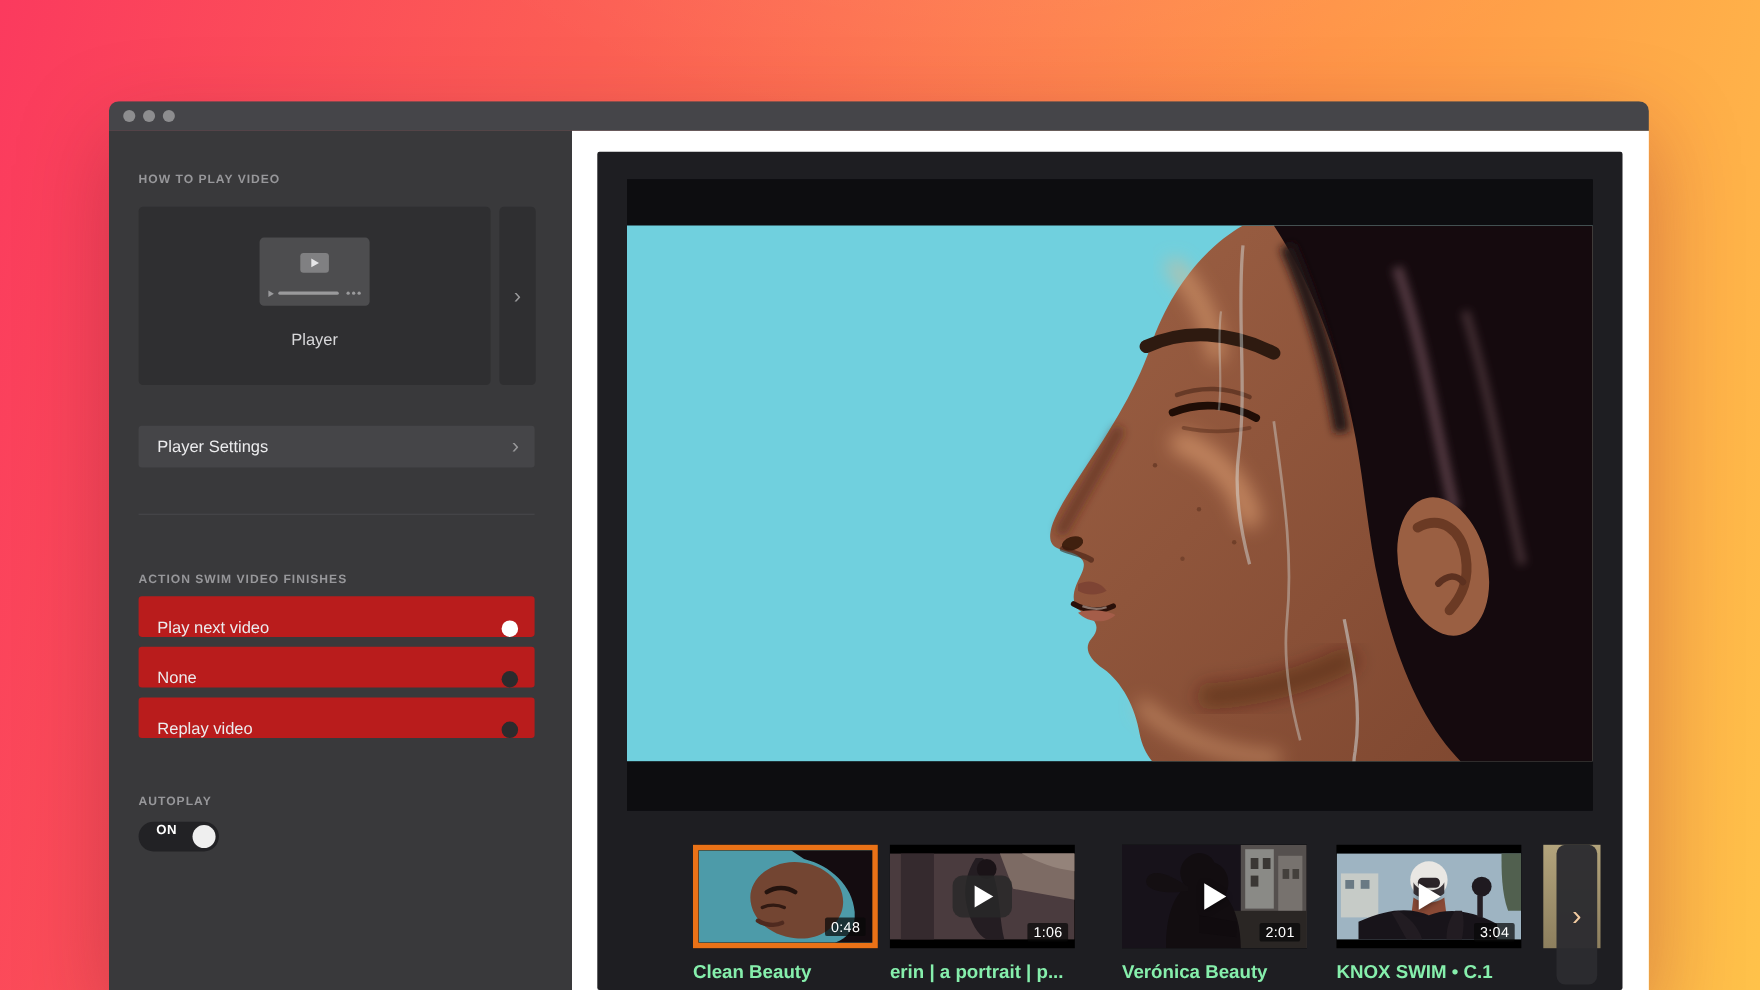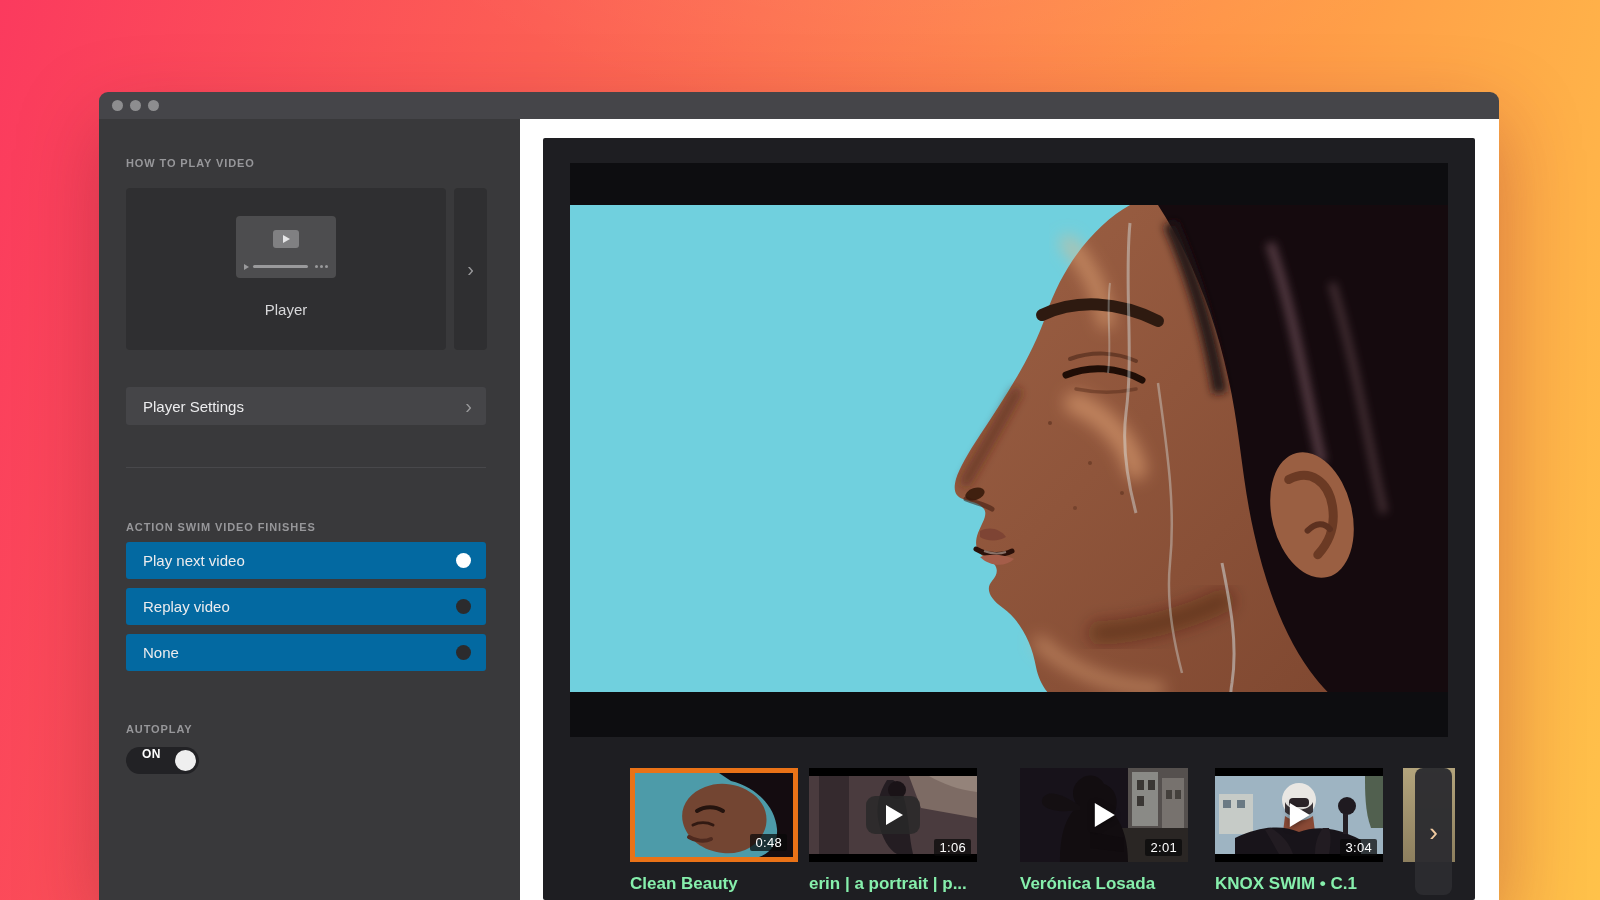--- a/index.html
+++ b/index.html
@@ -58,8 +58,8 @@
   .divider { margin-top:42px; height:1px; background:#48484b; }
 
   .lbl-action { margin-top:53px; }
-  .option-row { margin-top:9px; height:37px; background:#0369a1; border-radius:3px;
-    display:flex; align-items:center; padding:0 15px 0 17px; }
+  .option-row { margin-top:9px; height:37px; background:#b91c1c; border-radius:3px;
+    display:flex; align-items:flex-end; padding:0 15px 0 17px; }
   .option-row:first-of-type { margin-top:18px; }
   .option-row .txt { flex:1; font-size:15px; color:#ececee; }
   .radio { width:15px; height:15px; border-radius:50%; background:#2b2b2d; }

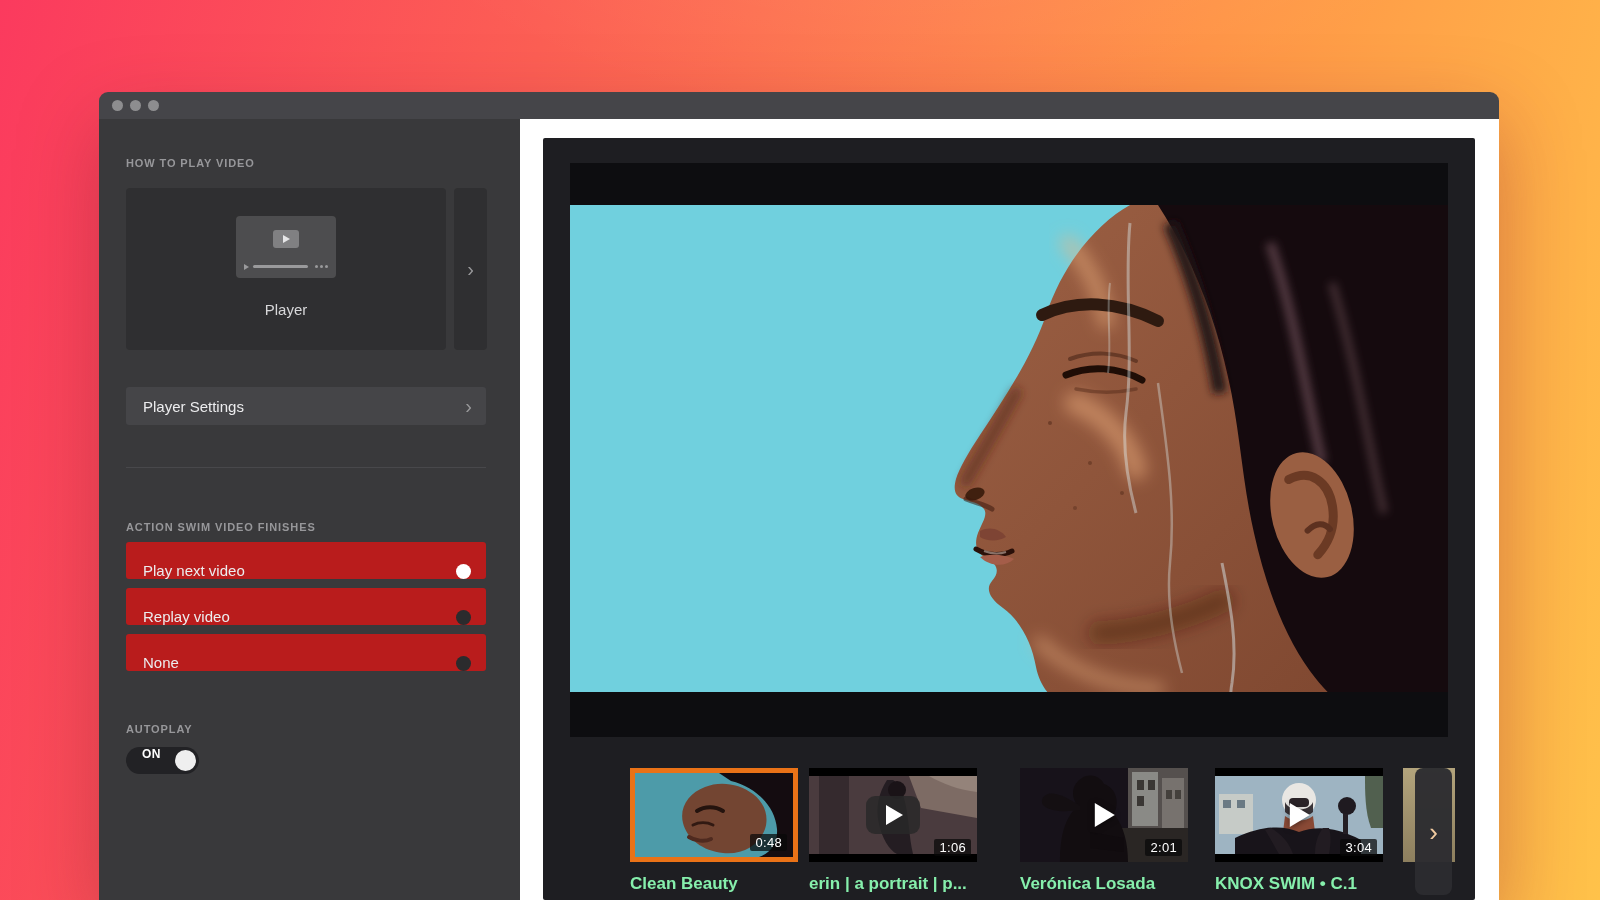--- a/index.html
+++ b/index.html
@@ -153,11 +153,11 @@
           <span class="radio selected"></span>
         </div>
         <div class="option-row">
+          <span class="txt">None</span>
+          <span class="radio"></span>
+        </div>
+        <div class="option-row">
           <span class="txt">Replay video</span>
-          <span class="radio"></span>
-        </div>
-        <div class="option-row">
-          <span class="txt">None</span>
           <span class="radio"></span>
         </div>
 

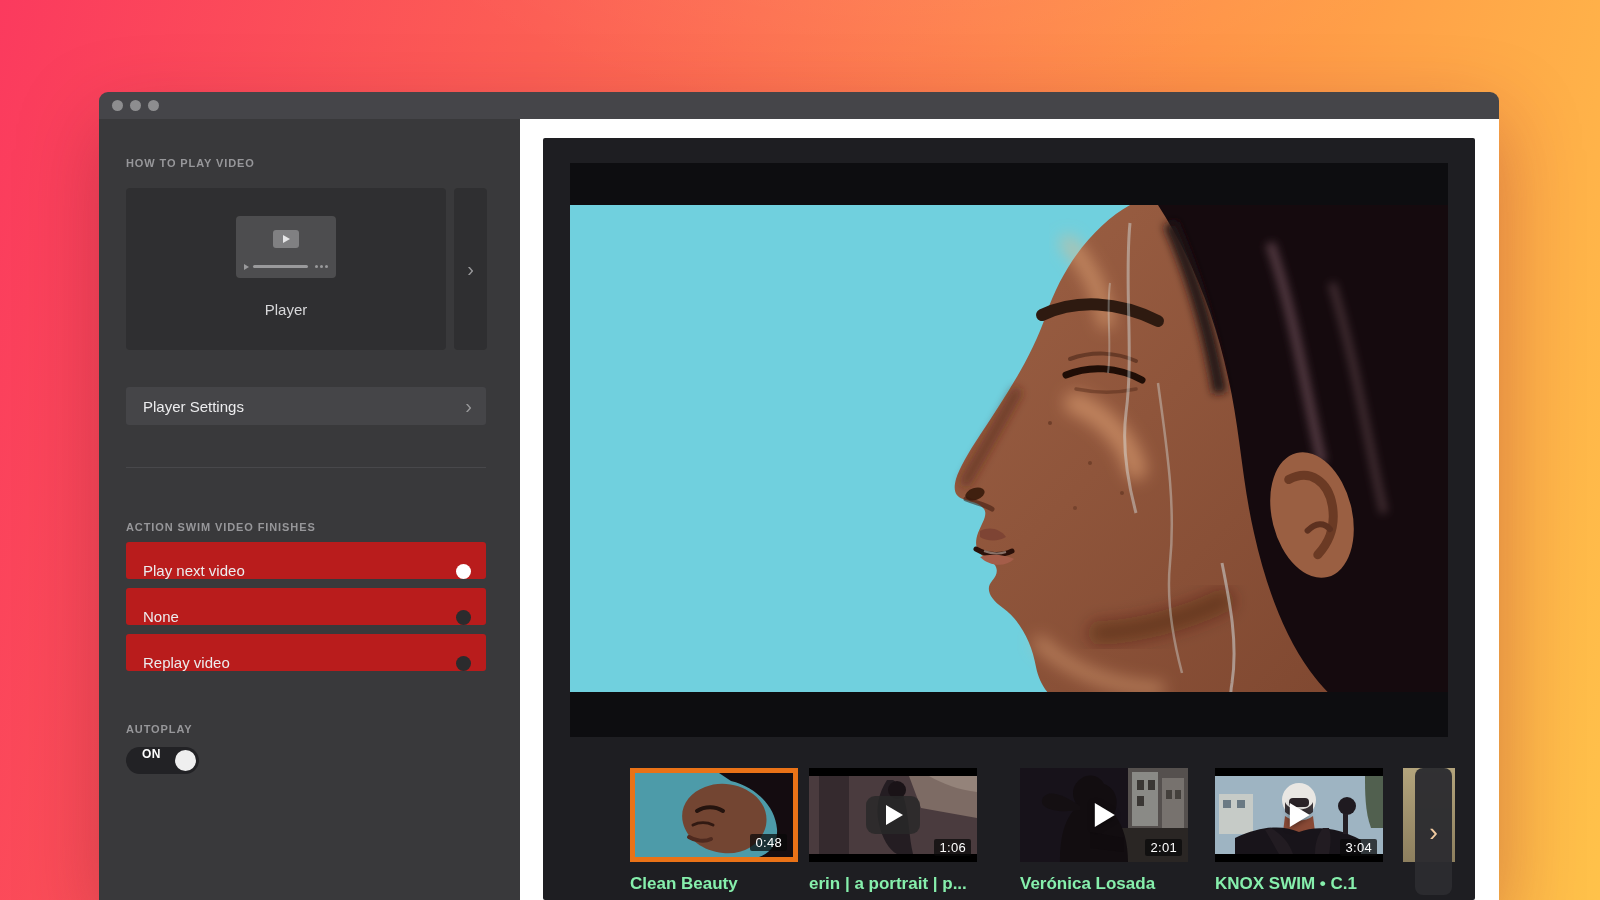--- a/index.html
+++ b/index.html
@@ -285,7 +285,7 @@
               <span class="play-tri"></span>
               <span class="duration">2:01</span>
             </div>
-            <div class="thumb-title">Verónica Losada</div>
+            <div class="thumb-title">Verónica Beauty</div>
           </div>
 
           <div class="thumb" style="left:672px">

